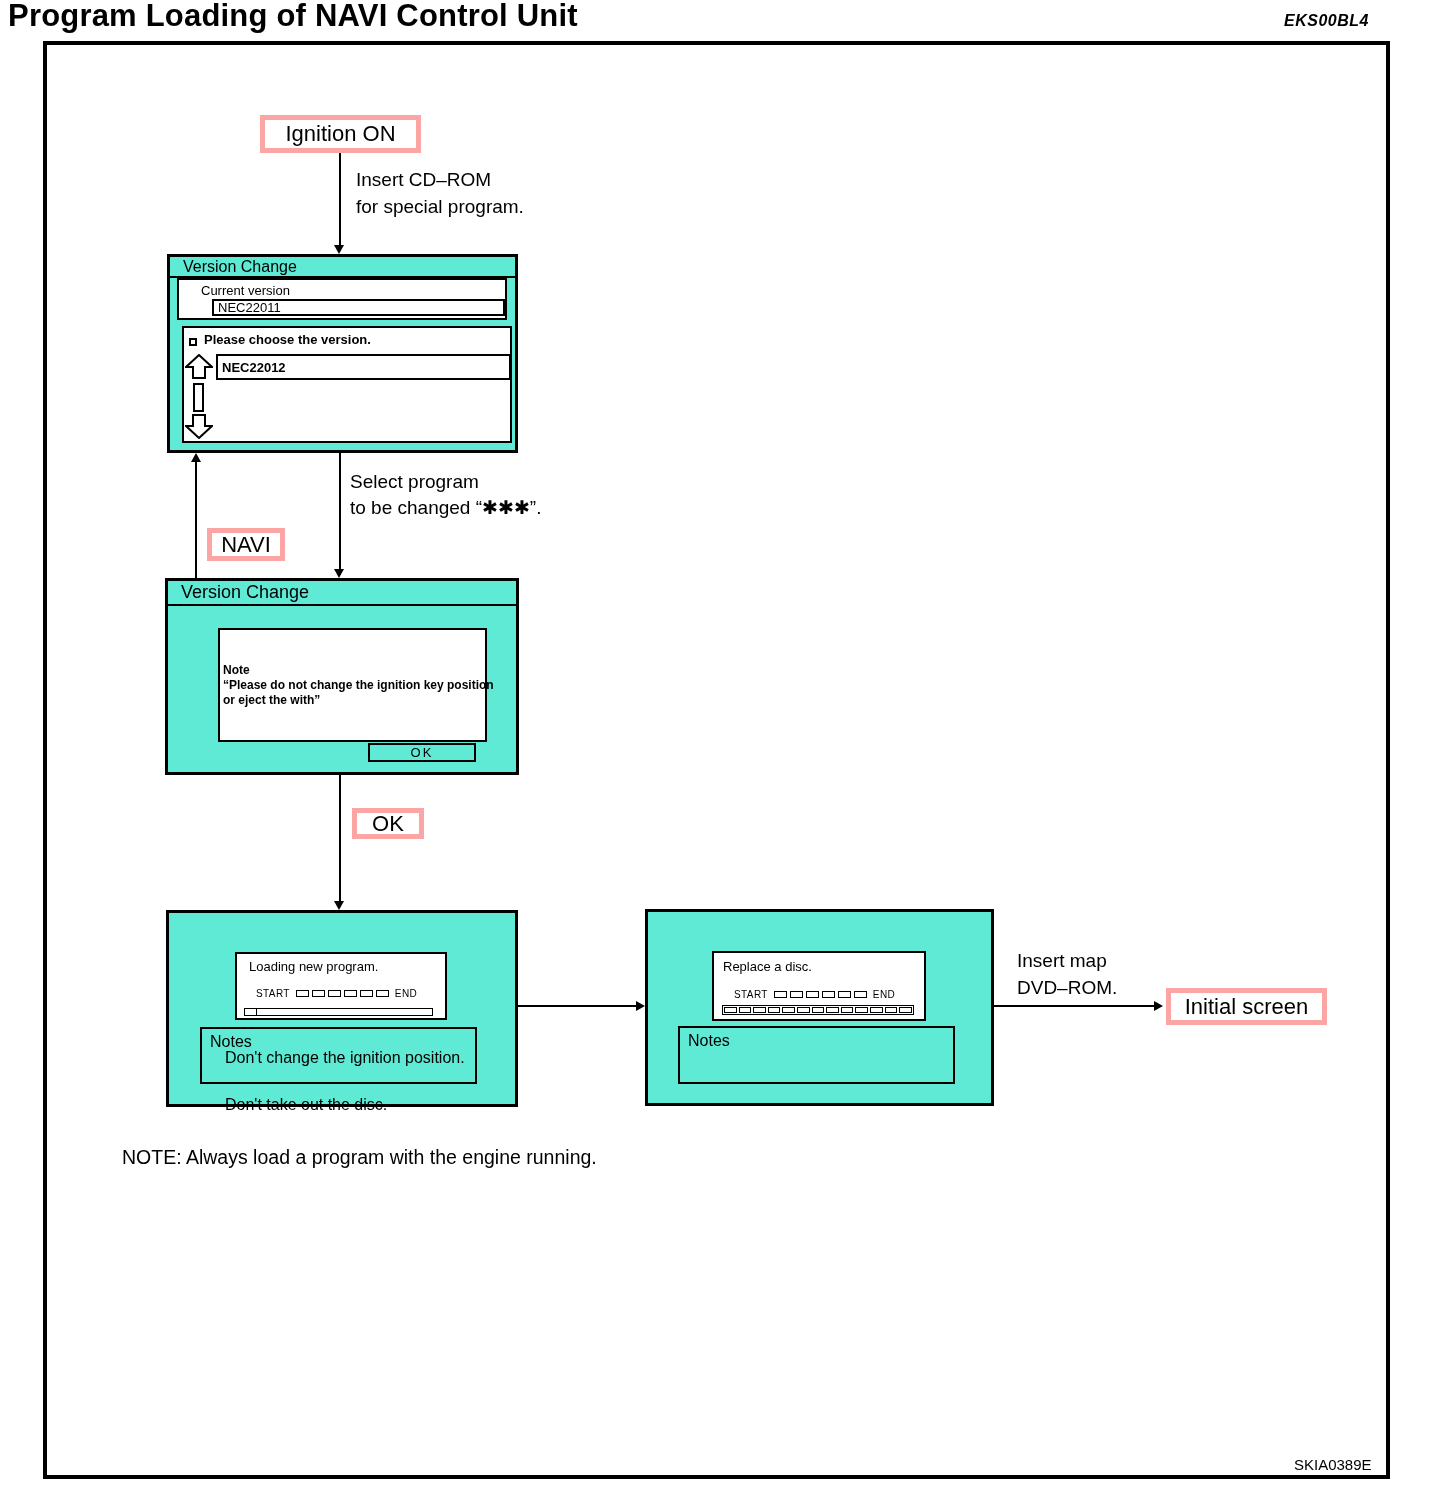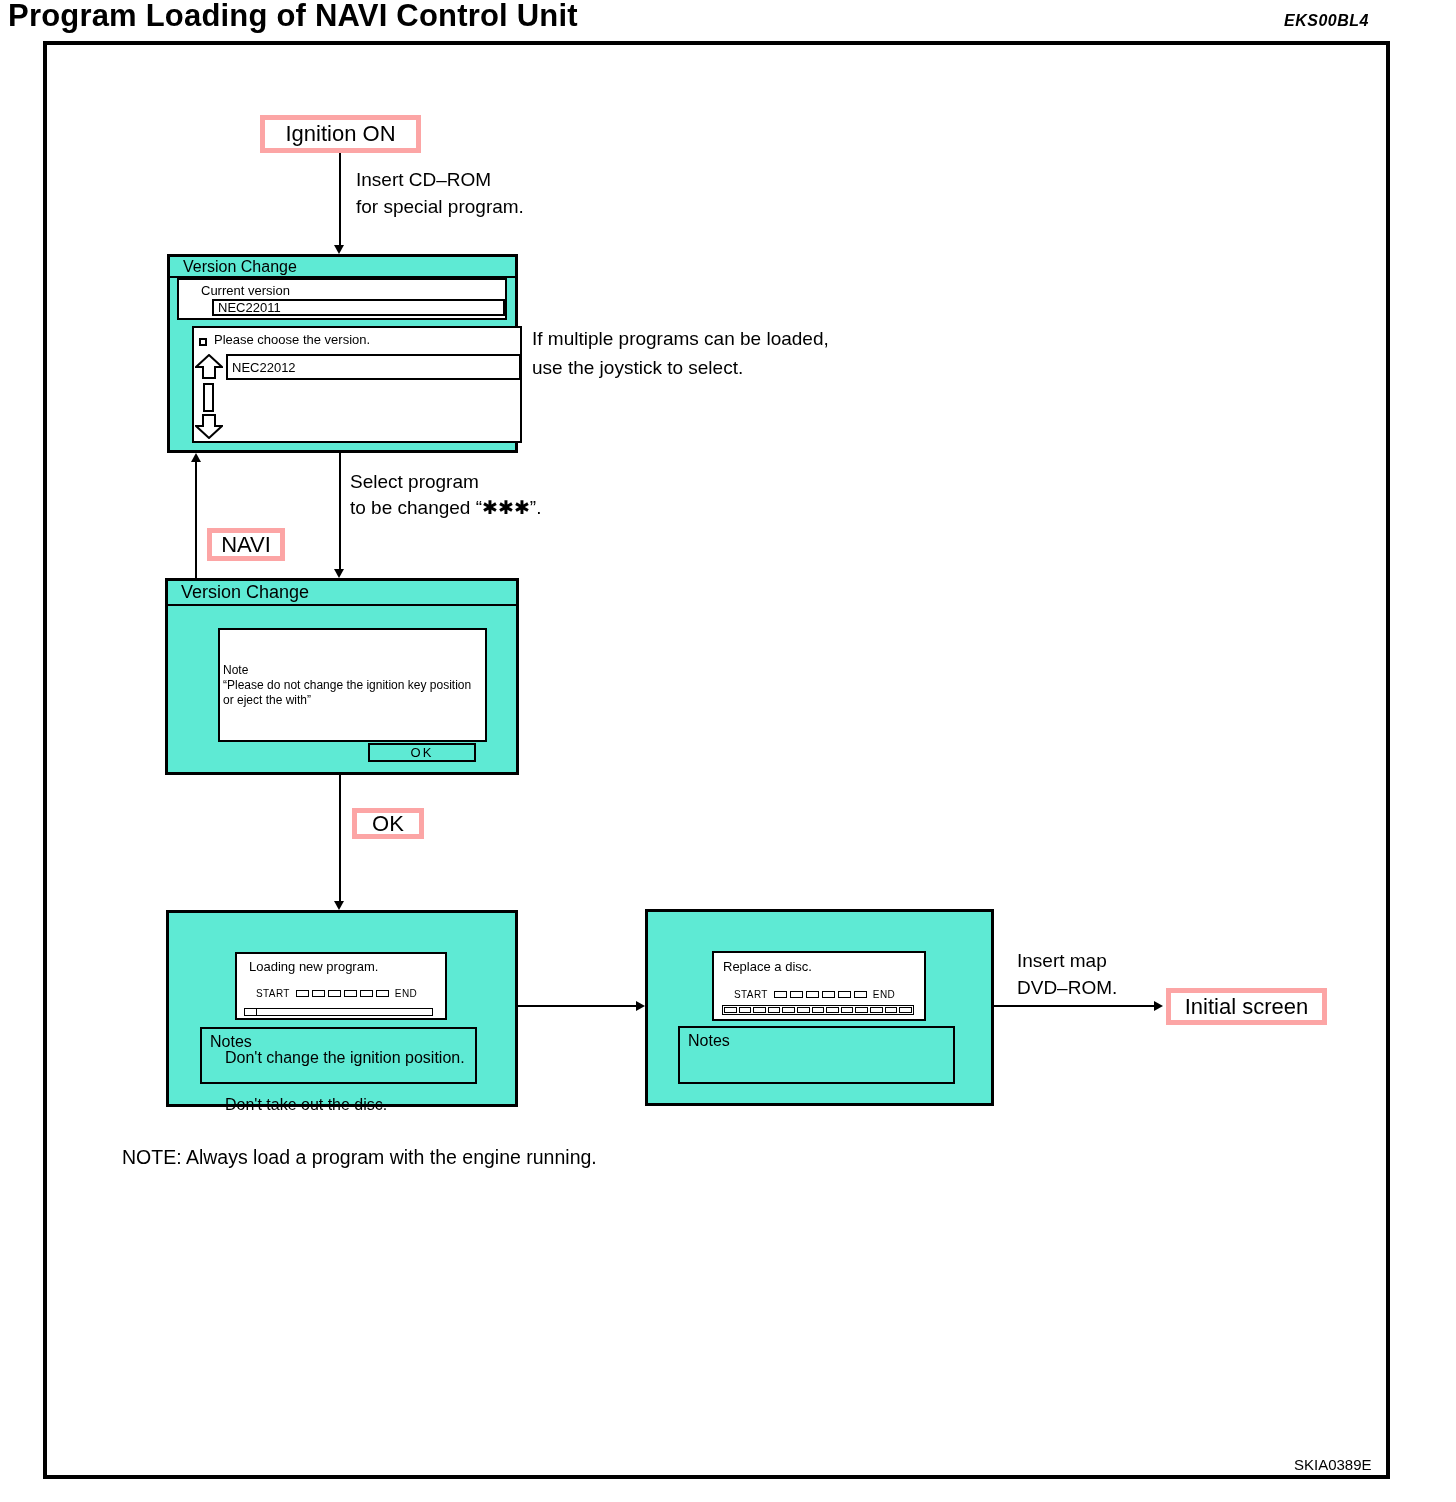--- a/index.html
+++ b/index.html
@@ -79,7 +79,7 @@
       <div class="field" style="left:33px;top:19px;width:293px;height:17px;">NEC22011</div>
     </div>
 
-    <div class="innerbox" style="left:22px;top:69px;width:330px;height:117px;">
+    <div class="innerbox" style="left:12px;top:69px;width:330px;height:117px;font-weight:bold;">
       <div class="bullet" style="left:5px;top:10px;"></div>
       <div class="abs small" style="left:20px;top:4px;">Please choose the version.</div>
 

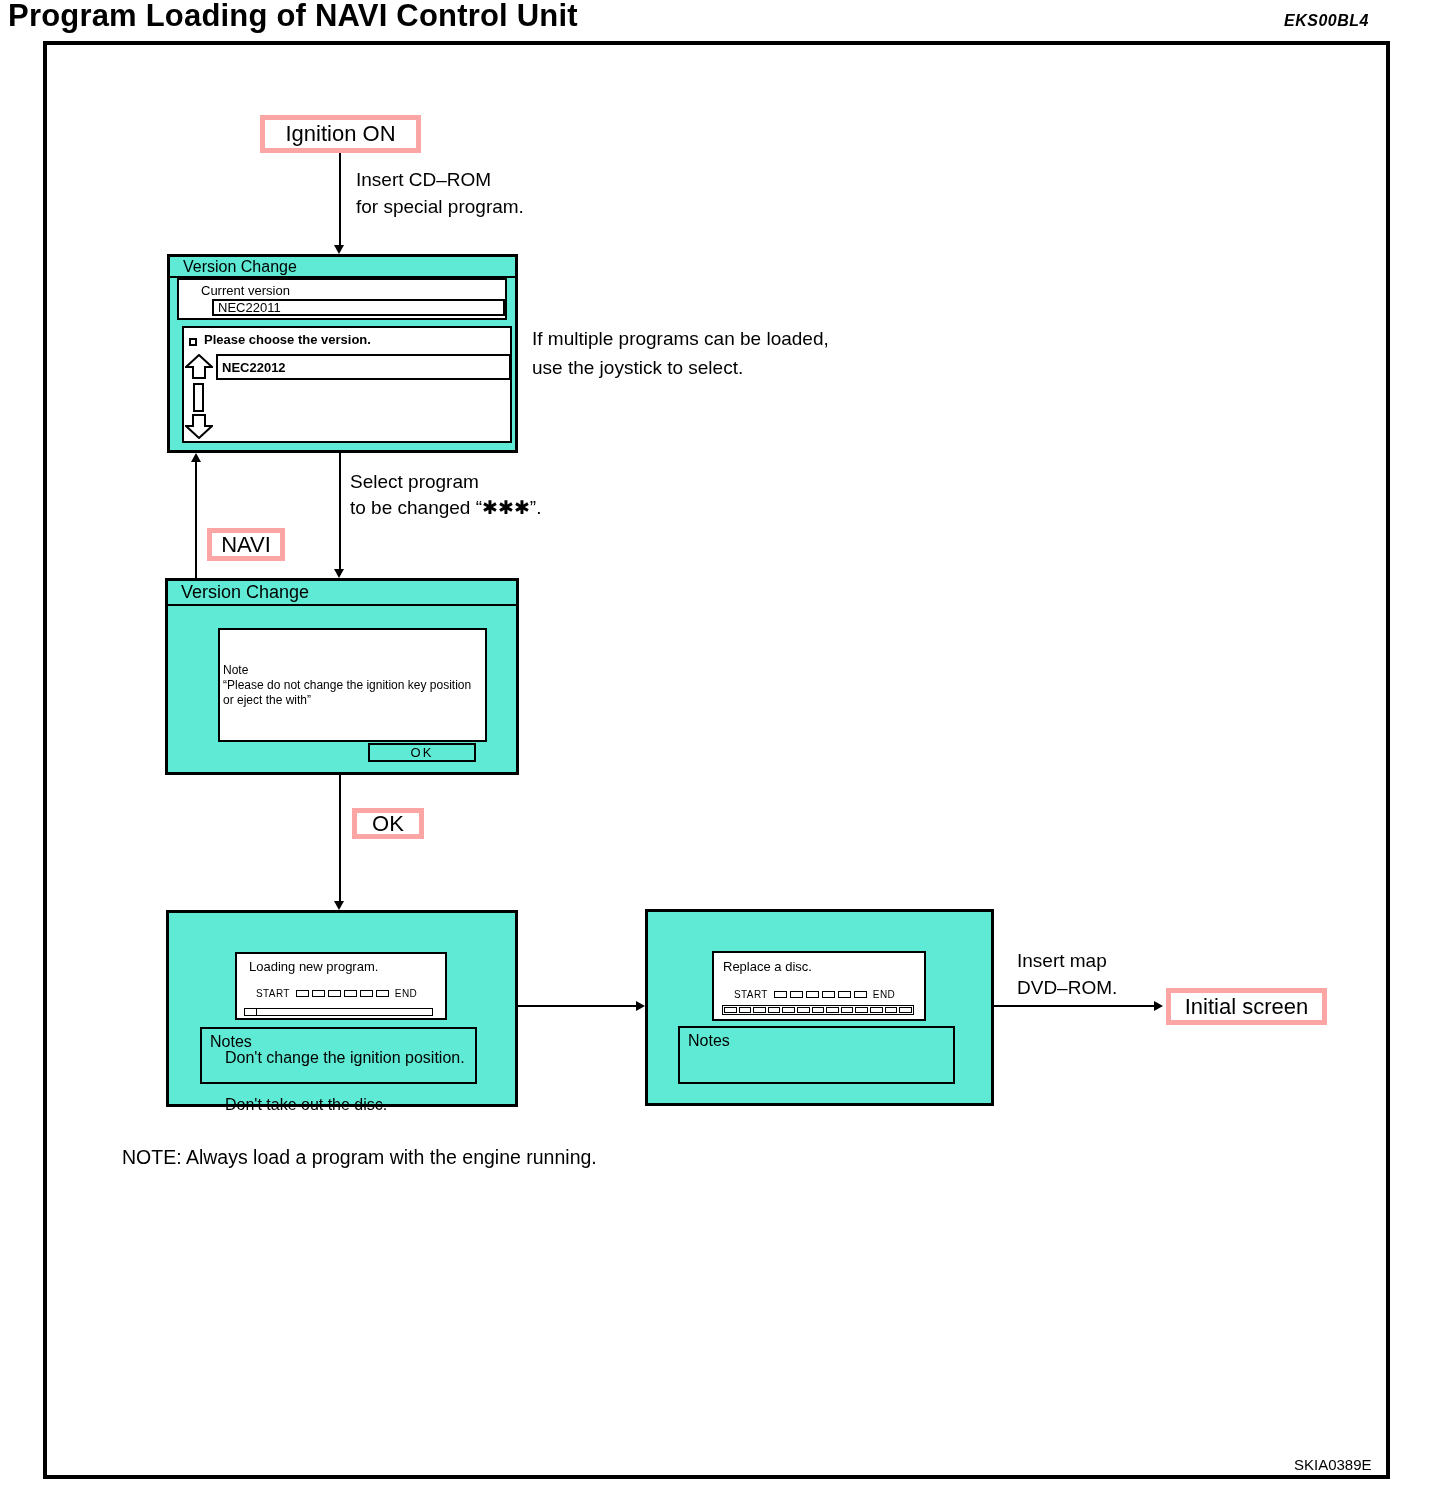--- a/index.html
+++ b/index.html
@@ -98,10 +98,6 @@
     </div>
   </div>
 
-  <div class="abs ann" style="left:532px;top:324px;line-height:29px;">
-    <div>If multiple programs can be loaded,</div>
-    <div>use the joystick to select.</div>
-  </div>
 
   <div class="abs vline" style="left:339px;top:453px;height:116px;"></div>
   <div class="abs ah-down" style="left:334px;top:569px;"></div>

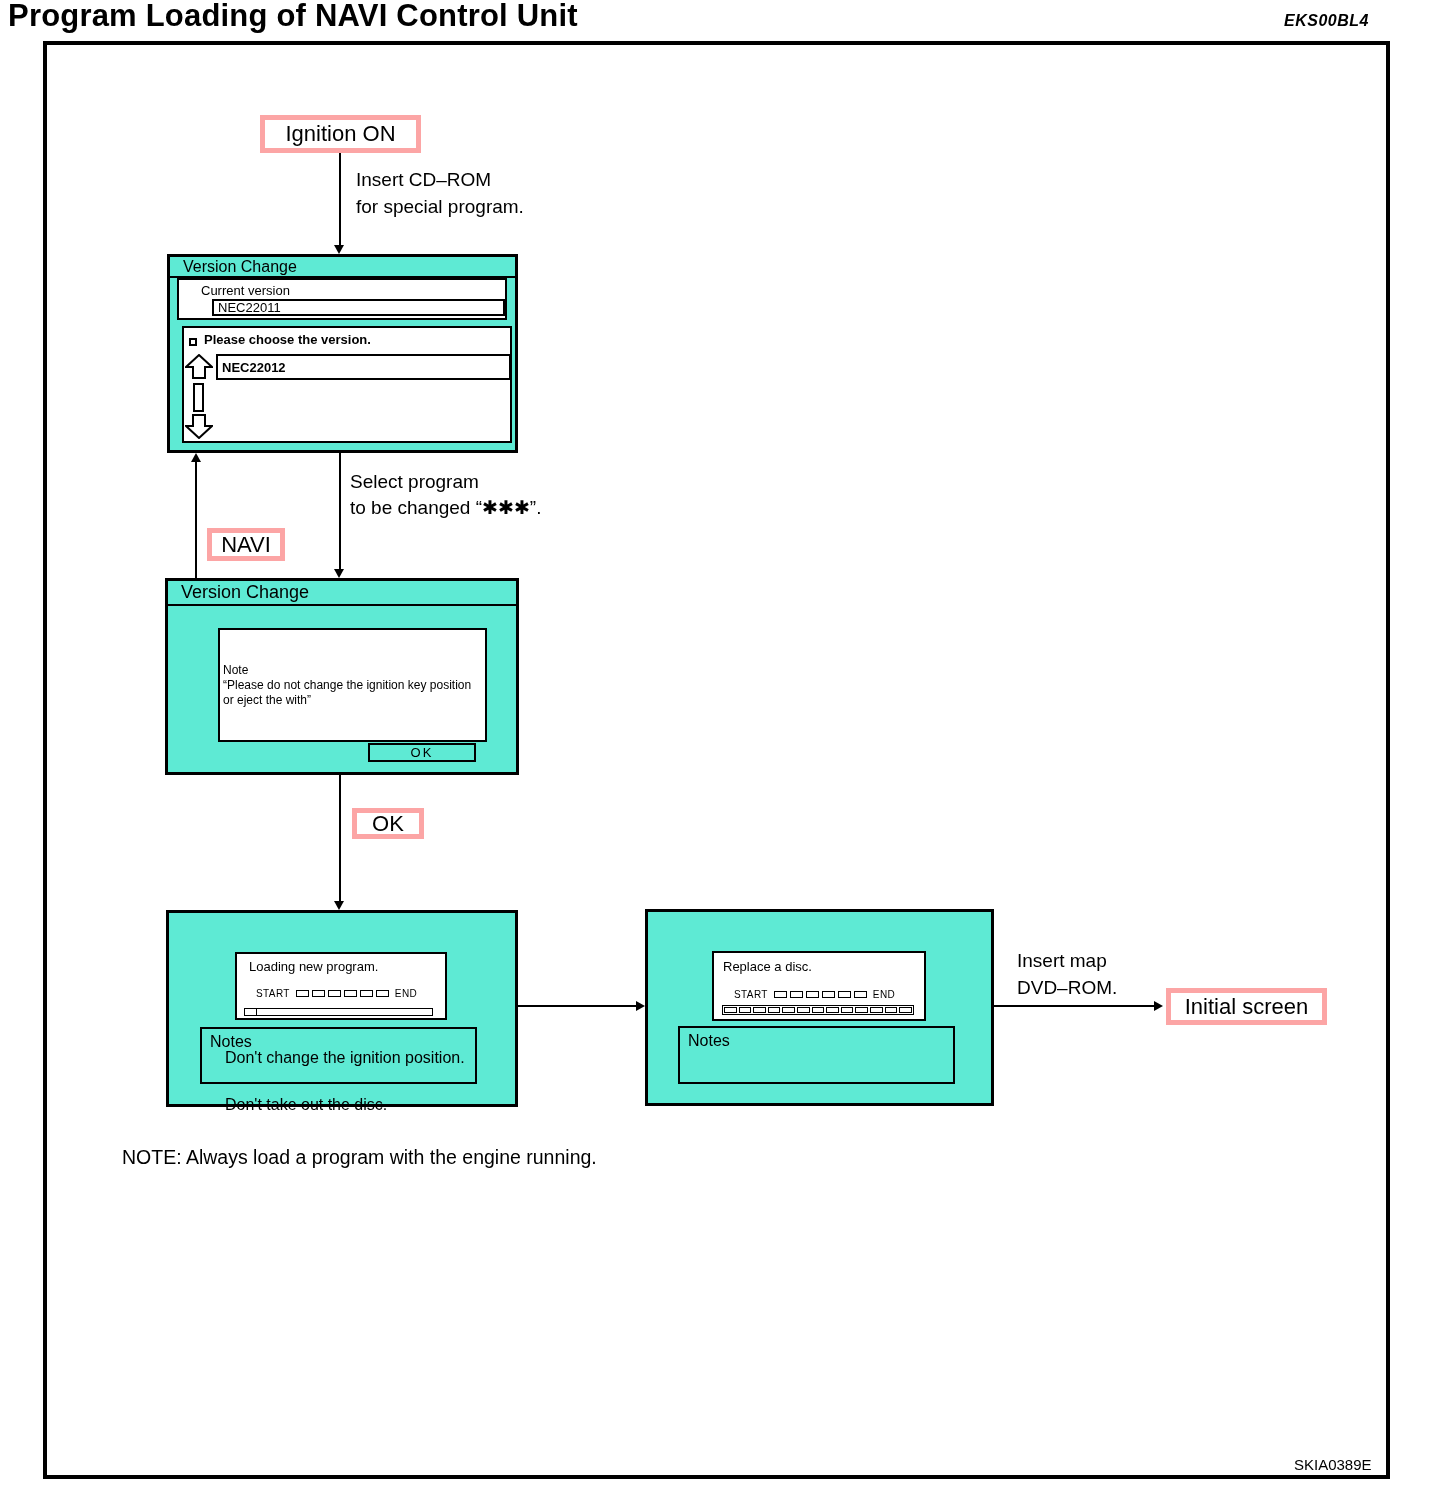--- a/index.html
+++ b/index.html
@@ -112,7 +112,7 @@
 
   <div class="abs screen s2" style="left:165px;top:578px;width:354px;height:197px;">
     <div class="titlebar">Version Change</div>
-    <div class="innerbox" style="left:50px;top:47px;width:269px;height:114px;">
+    <div class="innerbox" style="left:50px;top:47px;width:269px;height:114px;font-weight:bold;">
       <div class="abs tiny" style="left:3px;top:33px;line-height:15px;">
         <div>Note</div>
         <div>“Please do not change the ignition key position</div>

